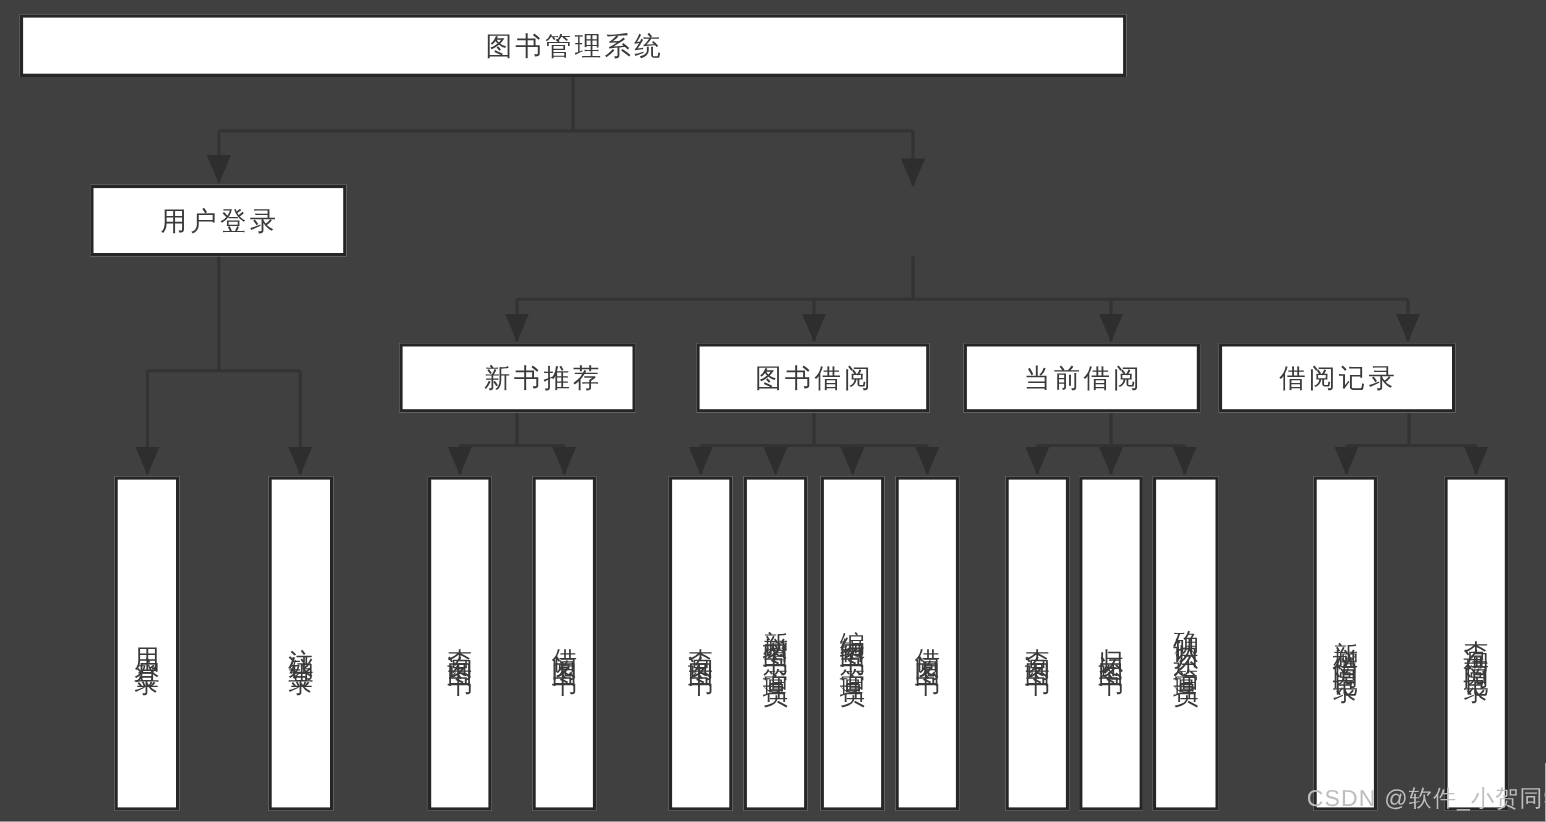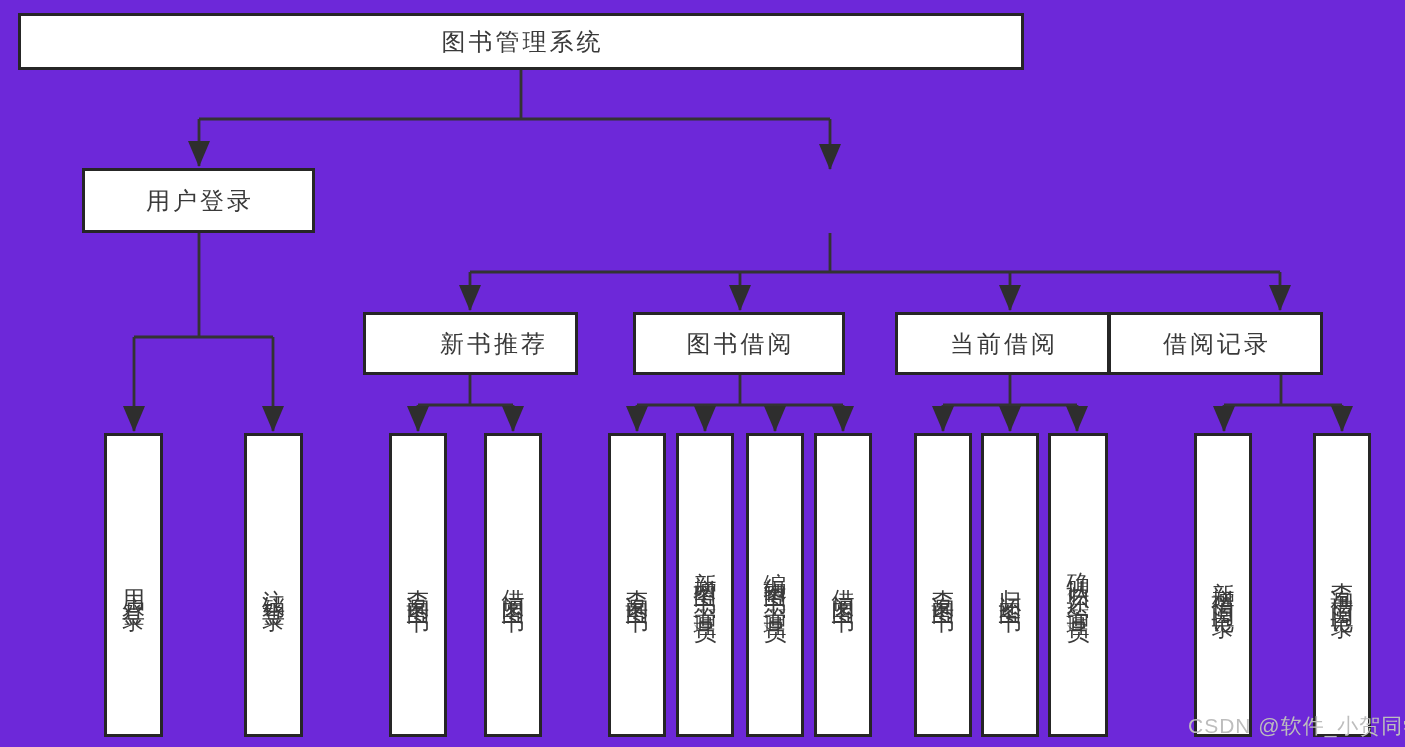--- a/index.html
+++ b/index.html
@@ -11,7 +11,7 @@
     position: relative;
     width: 1405px;
     height: 747px;
-    background: #6d28d9;
+    background: #404040;
     font-family: "Liberation Sans", sans-serif;
     overflow: hidden;
   }

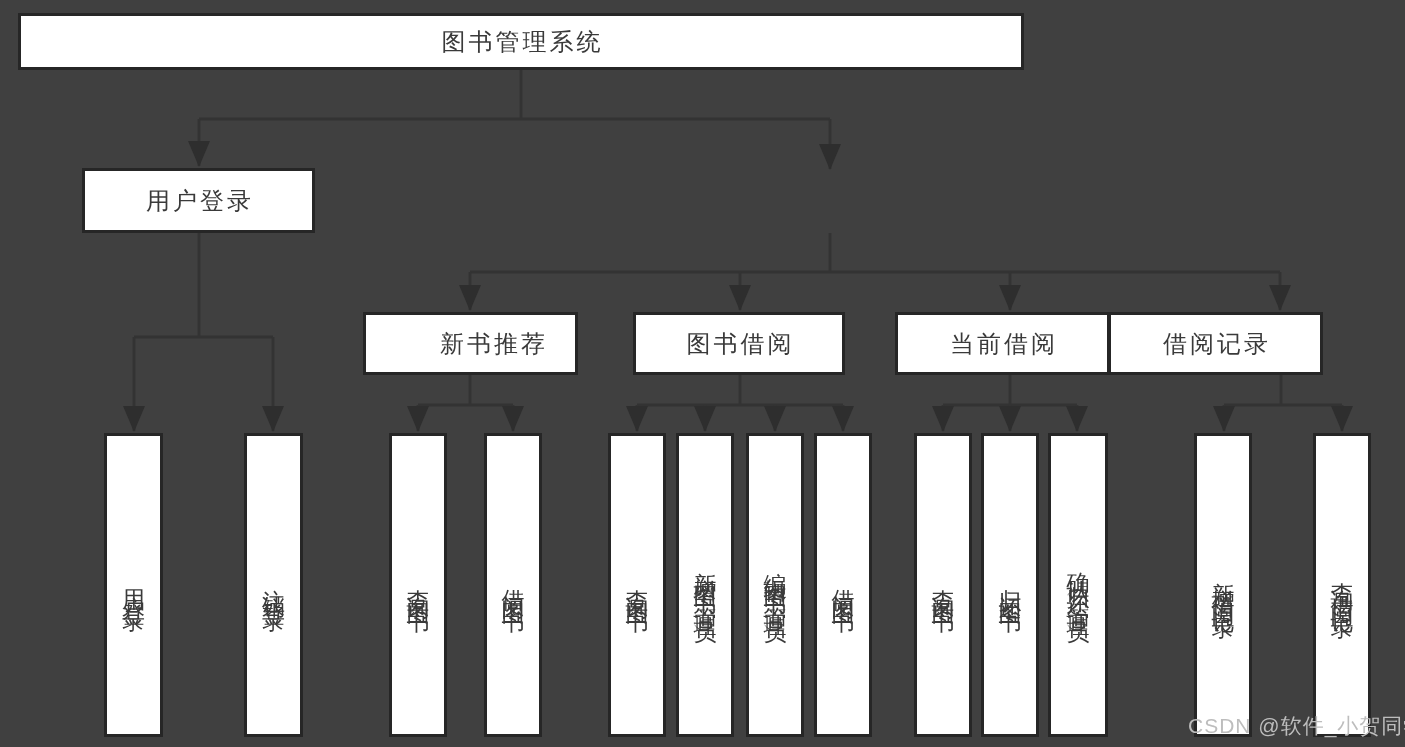--- a/index.html
+++ b/index.html
@@ -109,7 +109,7 @@
 
   <div class="box h" style="left:363px; top:312px; width:215px; height:63px;padding-left:44px;">新书推荐</div>
   <div class="box h" style="left:633px; top:312px; width:212px; height:63px;">图书借阅</div>
-  <div class="box h" style="left:895px; top:312px; width:215px; height:63px;">当前借阅</div>
+  <div class="box h" style="left:876px; top:312px; width:215px; height:63px;">当前借阅</div>
   <div class="box h" style="left:1108px; top:312px; width:215px; height:63px;">借阅记录</div>
 
   <div class="box v" style="left:104px; top:433px; width:59px; height:304px;">用户登录</div>

